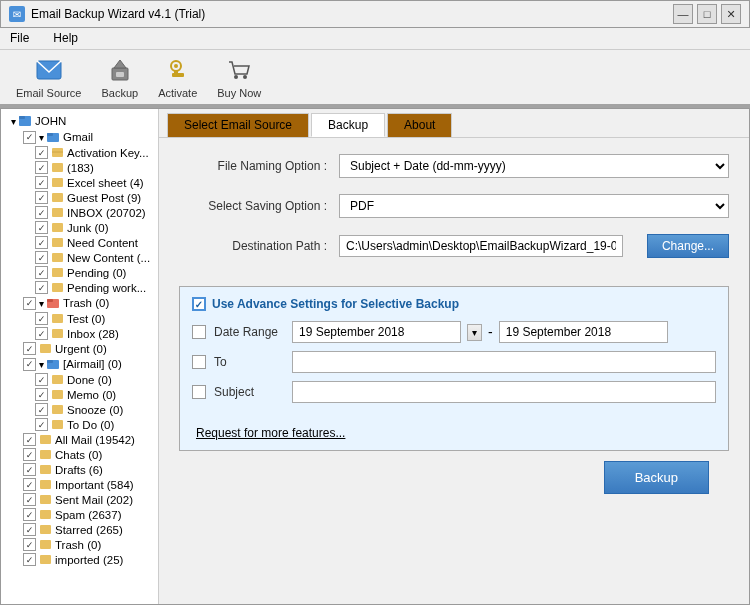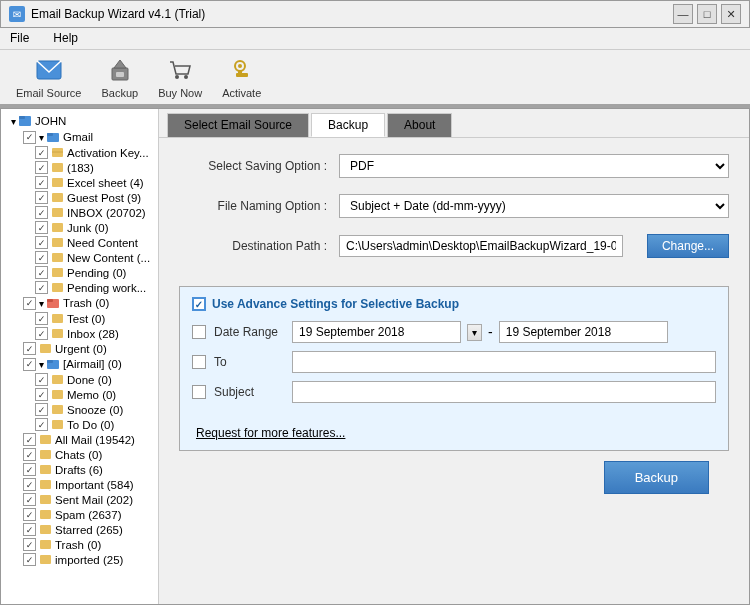--- a/index.html
+++ b/index.html
@@ -95,16 +95,6 @@
   <button class="toolbar-btn">
     <div class="icon">
       <svg width="28" height="28" viewBox="0 0 28 28">
-        <path d="M4,6 L7,6 L10,18 L22,18 L24,10 L9,10" fill="none" stroke="#555" stroke-width="1.5"></path>
-        <circle cx="11" cy="21" r="2" fill="#555"></circle>
-        <circle cx="20" cy="21" r="2" fill="#555"></circle>
-      </svg>
-    </div>
-    <span>Buy Now</span>
-  </button>
-  <button class="toolbar-btn">
-    <div class="icon">
-      <svg width="28" height="28" viewBox="0 0 28 28">
         <circle cx="12" cy="10" r="5" fill="none" stroke="#c8a020" stroke-width="2"></circle>
         <rect x="10" y="14" width="4" height="6" rx="1" fill="#c8a020"></rect>
         <rect x="8" y="17" width="12" height="4" rx="1" fill="#c8a020"></rect>
@@ -112,6 +102,16 @@
       </svg>
     </div>
     <span>Activate</span>
+  </button>
+  <button class="toolbar-btn">
+    <div class="icon">
+      <svg width="28" height="28" viewBox="0 0 28 28">
+        <path d="M4,6 L7,6 L10,18 L22,18 L24,10 L9,10" fill="none" stroke="#555" stroke-width="1.5"></path>
+        <circle cx="11" cy="21" r="2" fill="#555"></circle>
+        <circle cx="20" cy="21" r="2" fill="#555"></circle>
+      </svg>
+    </div>
+    <span>Buy Now</span>
   </button>
 </div>
 

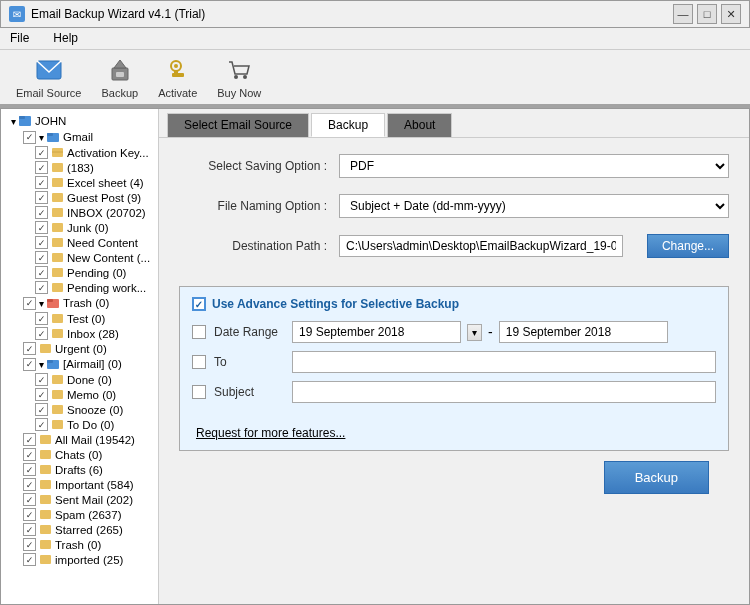--- a/index.html
+++ b/index.html
@@ -22,7 +22,7 @@
     .sidebar-item .arrow { font-size: 10px; margin-right: 2px; }
     .content { flex: 1; background: #f0f0f0; overflow: hidden; }
     .tabs { display: flex; border-bottom: 1px solid #ccc; background: #f0f0f0; padding: 4px 8px 0 8px; gap: 0; }
-    .tab { padding: 4px 16px; cursor: pointer; font-size: 12px; border: 1px solid #ccc; background: #737373; margin-right: 2px; border-bottom: none; }
+    .tab { padding: 4px 16px; cursor: pointer; font-size: 12px; border: 1px solid #ccc; background: #a16207; margin-right: 2px; border-bottom: none; }
     .tab.active { background: white; border-bottom: 1px solid white; font-weight: 500; }
     .tab-content { padding: 16px 20px; background: #f0f0f0; height: calc(100% - 32px); overflow-y: auto; }
     .form-row { display: flex; align-items: center; margin-bottom: 16px; }

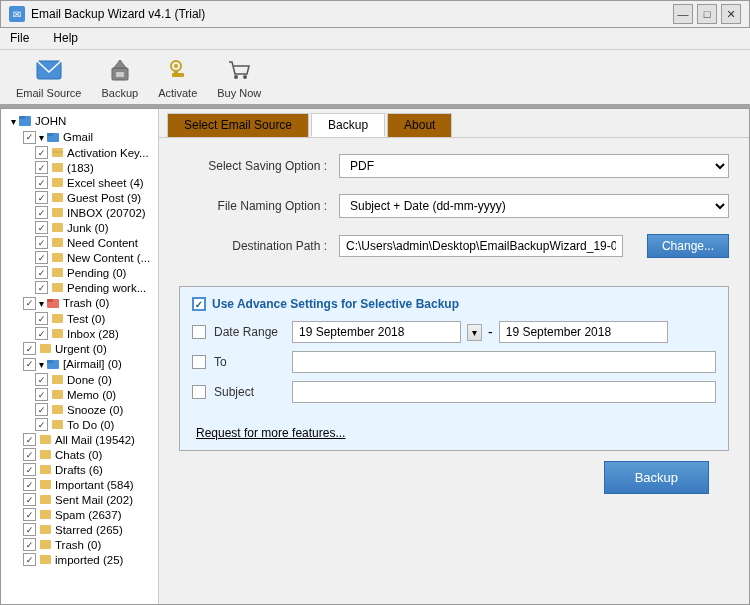--- a/index.html
+++ b/index.html
@@ -354,6 +354,17 @@
     <div class="tab-content">
 
       <div class="form-row">
+        <label class="form-label">File Naming Option :</label>
+        <div class="form-control">
+          <select>
+            <option>Subject + Date (dd-mm-yyyy)</option>
+            <option>Subject</option>
+            <option>Date</option>
+          </select>
+        </div>
+      </div>
+
+      <div class="form-row">
         <label class="form-label">Select Saving Option :</label>
         <div class="form-control">
           <select>
@@ -368,17 +379,6 @@
       </div>
 
       <div class="form-row">
-        <label class="form-label">File Naming Option :</label>
-        <div class="form-control">
-          <select>
-            <option>Subject + Date (dd-mm-yyyy)</option>
-            <option>Subject</option>
-            <option>Date</option>
-          </select>
-        </div>
-      </div>
-
-      <div class="form-row">
         <label class="form-label">Destination Path :</label>
         <div class="form-control dest-row">
           <input type="text" class="dest-input" value="C:\Users\admin\Desktop\EmailBackupWizard_19-0" style="">

